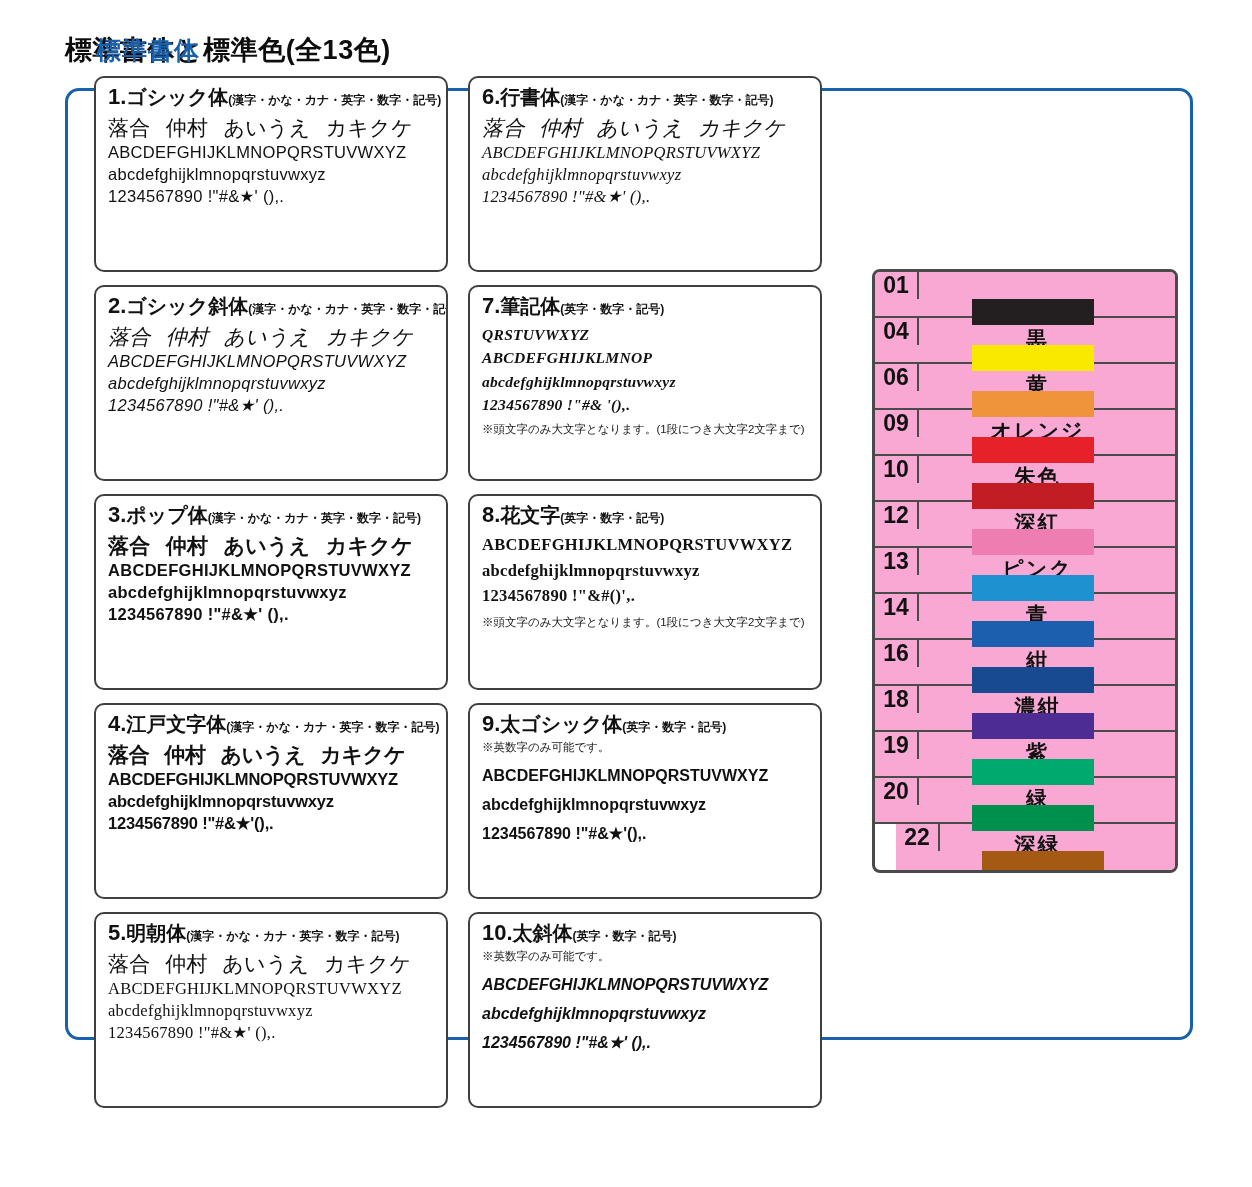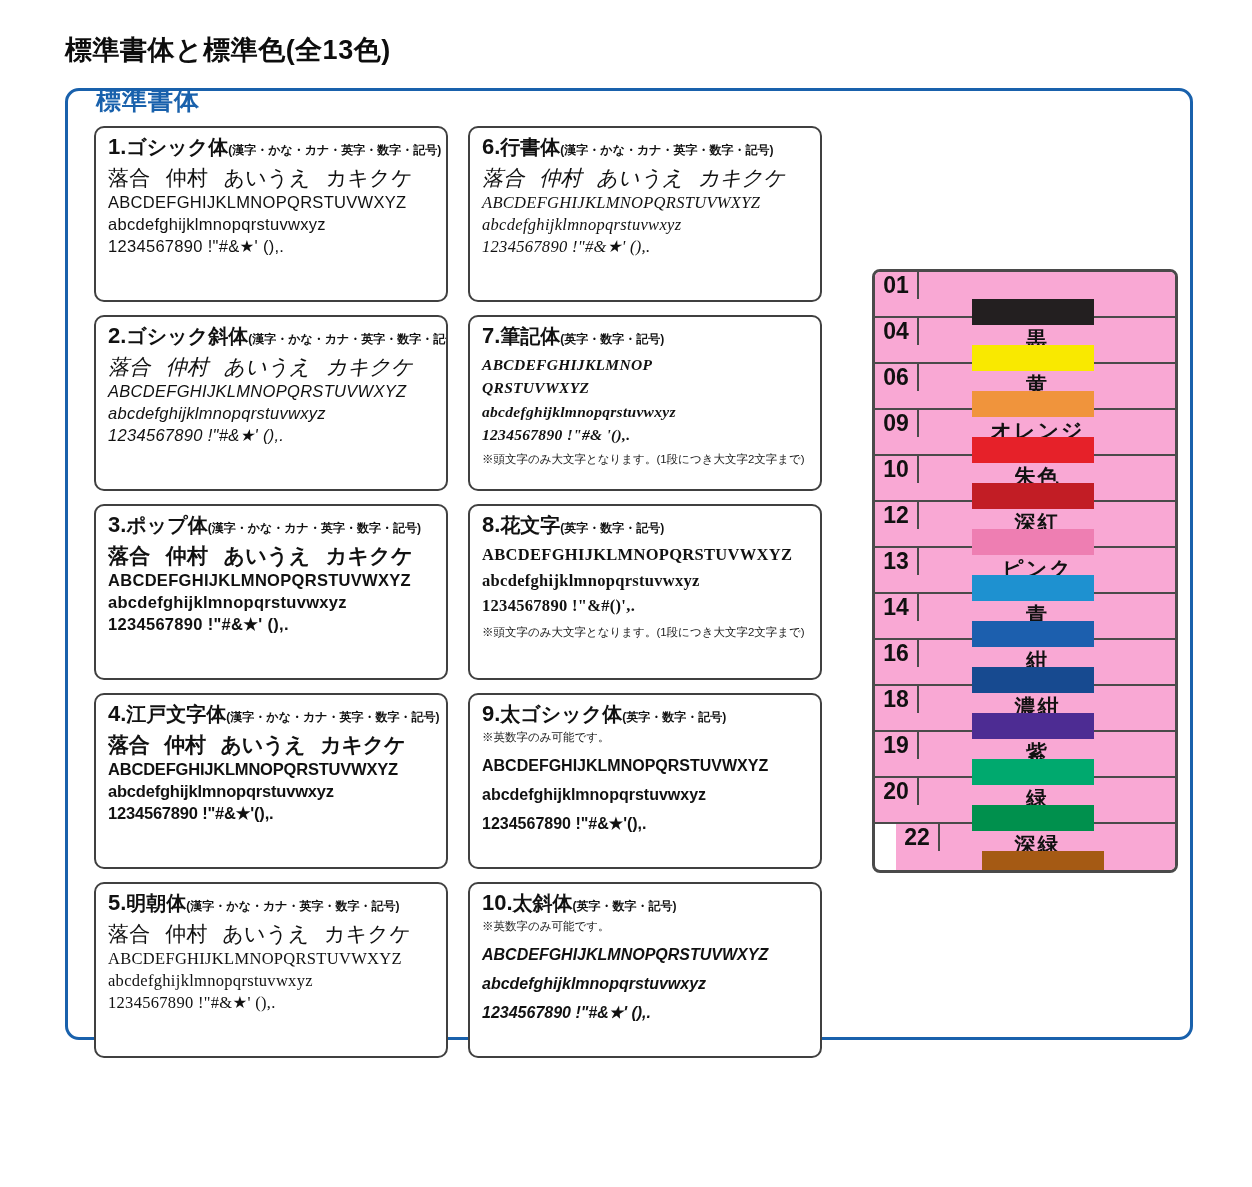--- a/index.html
+++ b/index.html
@@ -19,7 +19,7 @@
   .font-columns { display:flex; gap:20px; }
   .font-col { display:flex; flex-direction:column; gap:13px; width:354px; flex:none; }
 
-  .font-box { border:2px solid #404040; border-radius:10px; background:#fff; height:176px;
+  .font-box { border:2px solid #404040; border-radius:10px; background:#fff; height:196px;
     padding:6px 10px 4px 12px; overflow:hidden; }
   .font-box-header { white-space:nowrap; margin-bottom:3px; }
   .font-num  { font-size:22px; font-weight:bold; }

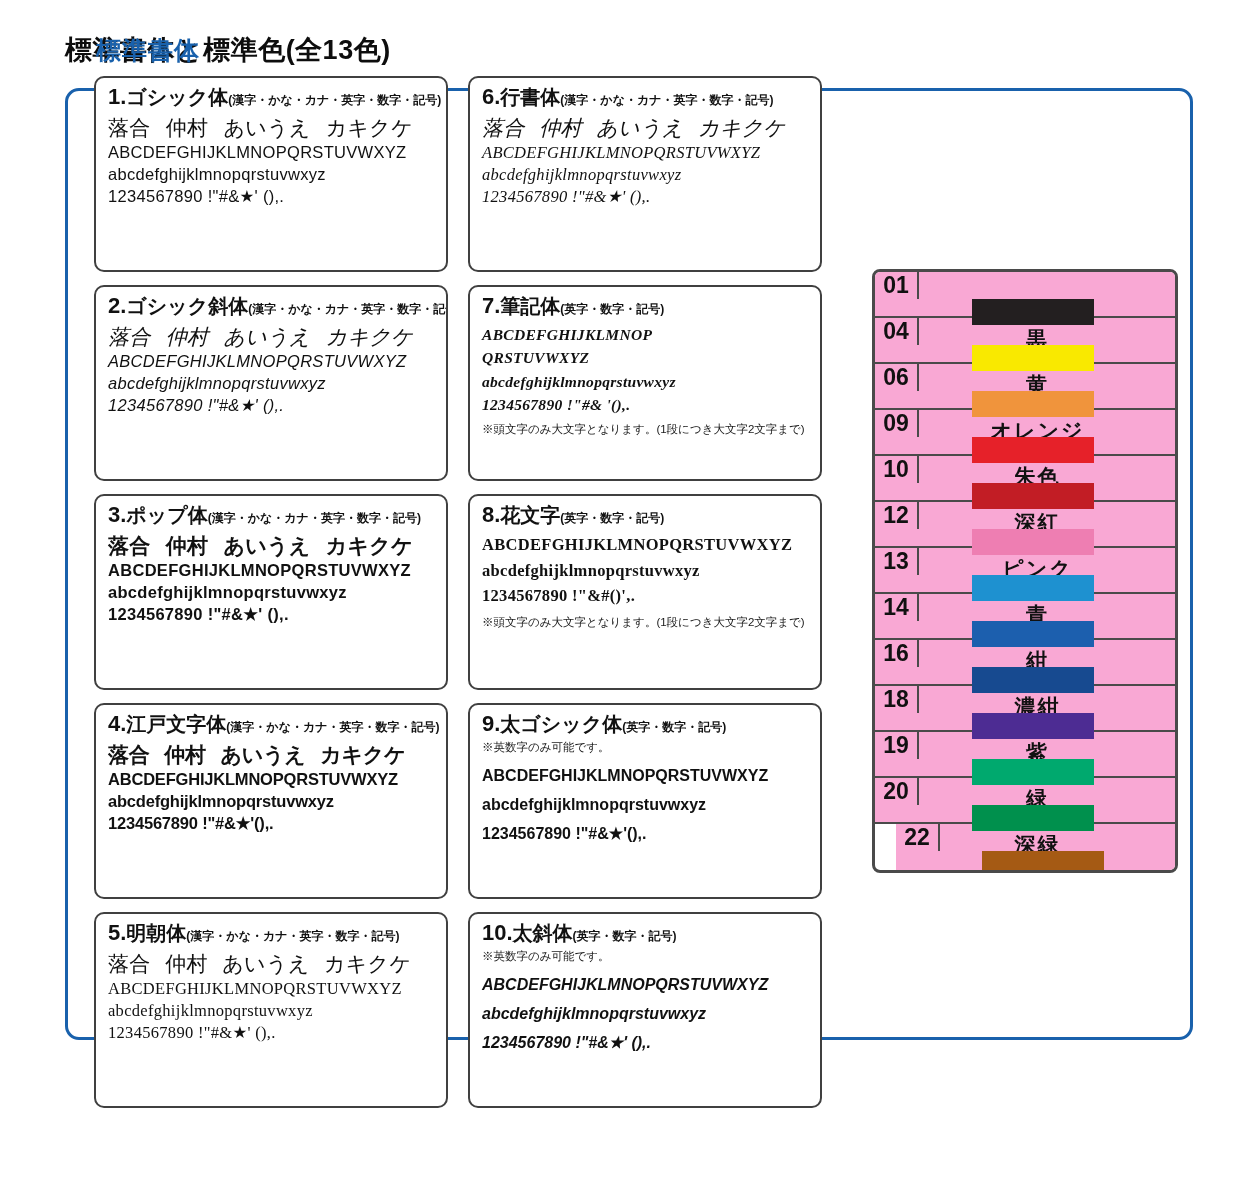--- a/index.html
+++ b/index.html
@@ -138,8 +138,8 @@
     <div class="font-box-header"><span class="font-num">7.</span><span class="font-name">筆記体</span><span class="font-scope">(英字・数字・記号)</span></div>
 
     <div class="font-lines">
+                <div class="font-line">QRSTUVWXYZ</div>
                 <div class="font-line">ABCDEFGHIJKLMNOP</div>
-                <div class="font-line">QRSTUVWXYZ</div>
                 <div class="font-line">abcdefghijklmnopqrstuvwxyz</div>
                 <div class="font-line">1234567890 !"#&amp; '(),.</div>
               </div>

